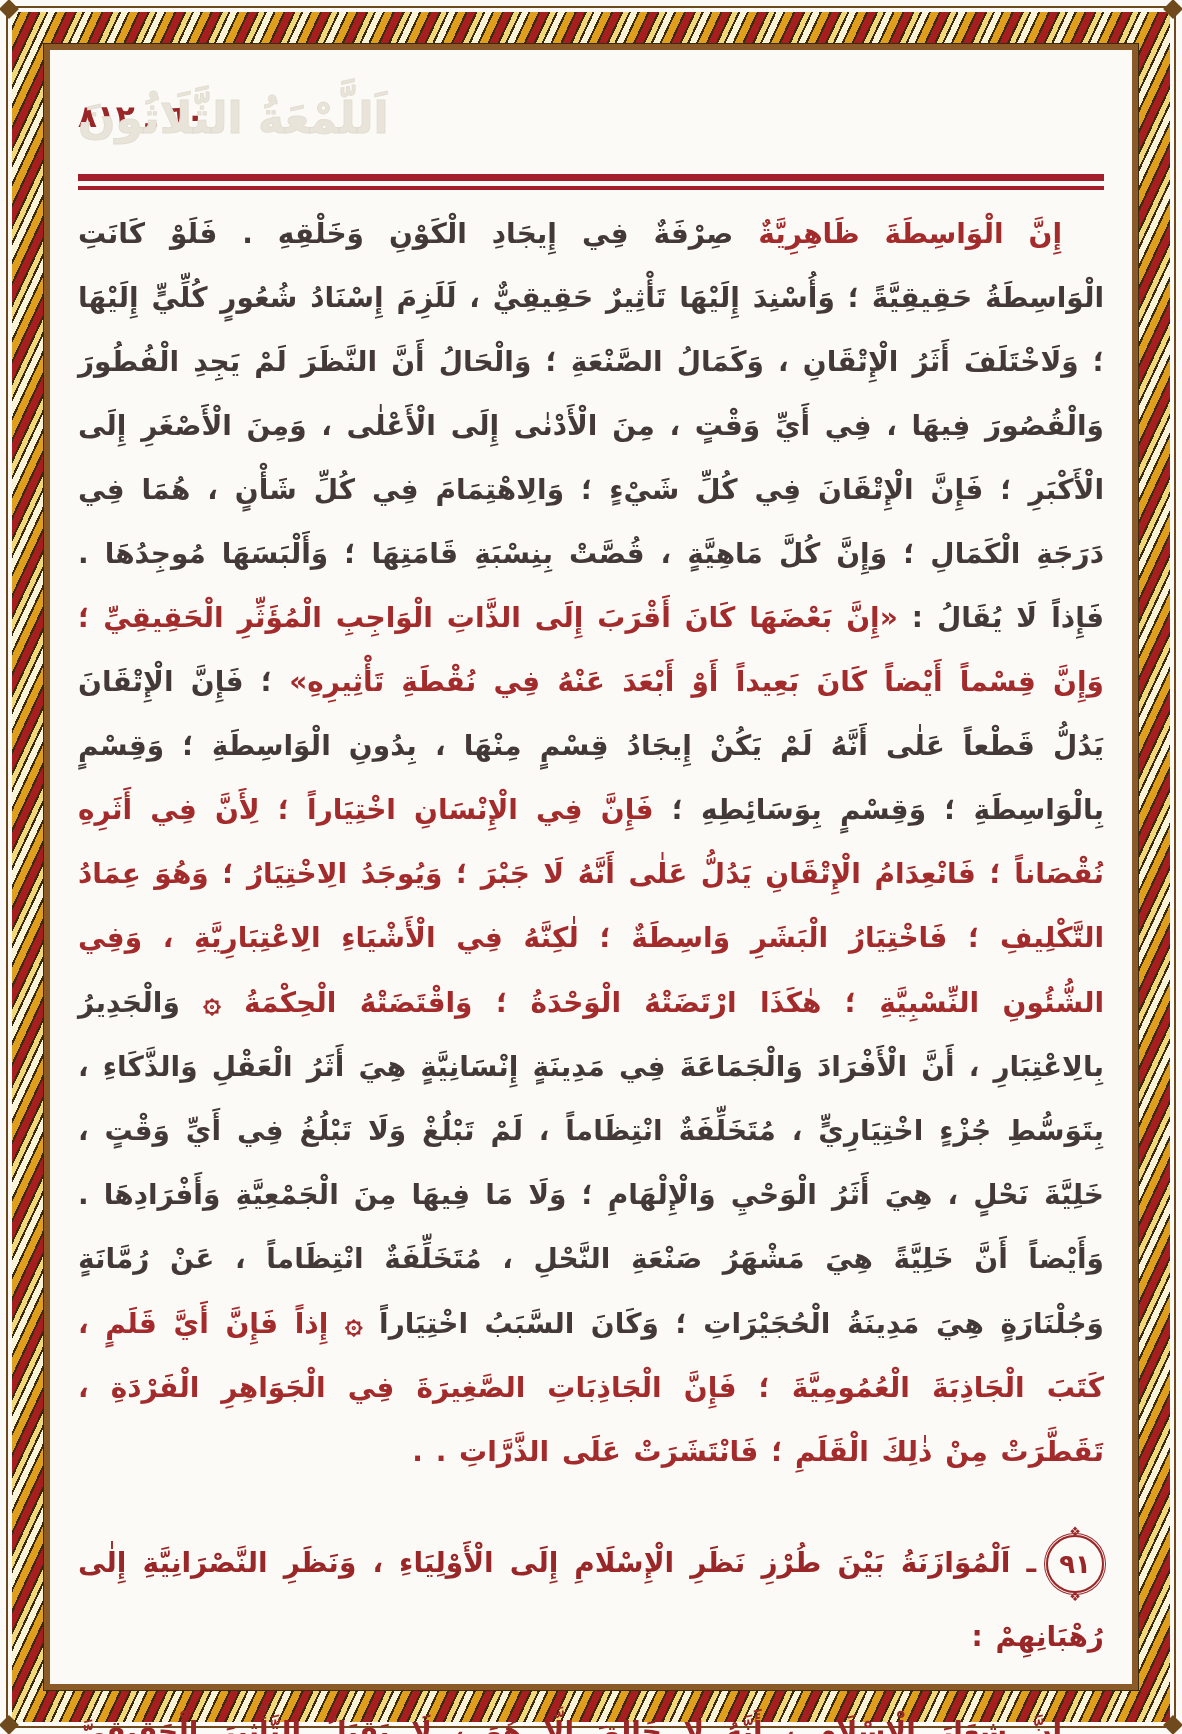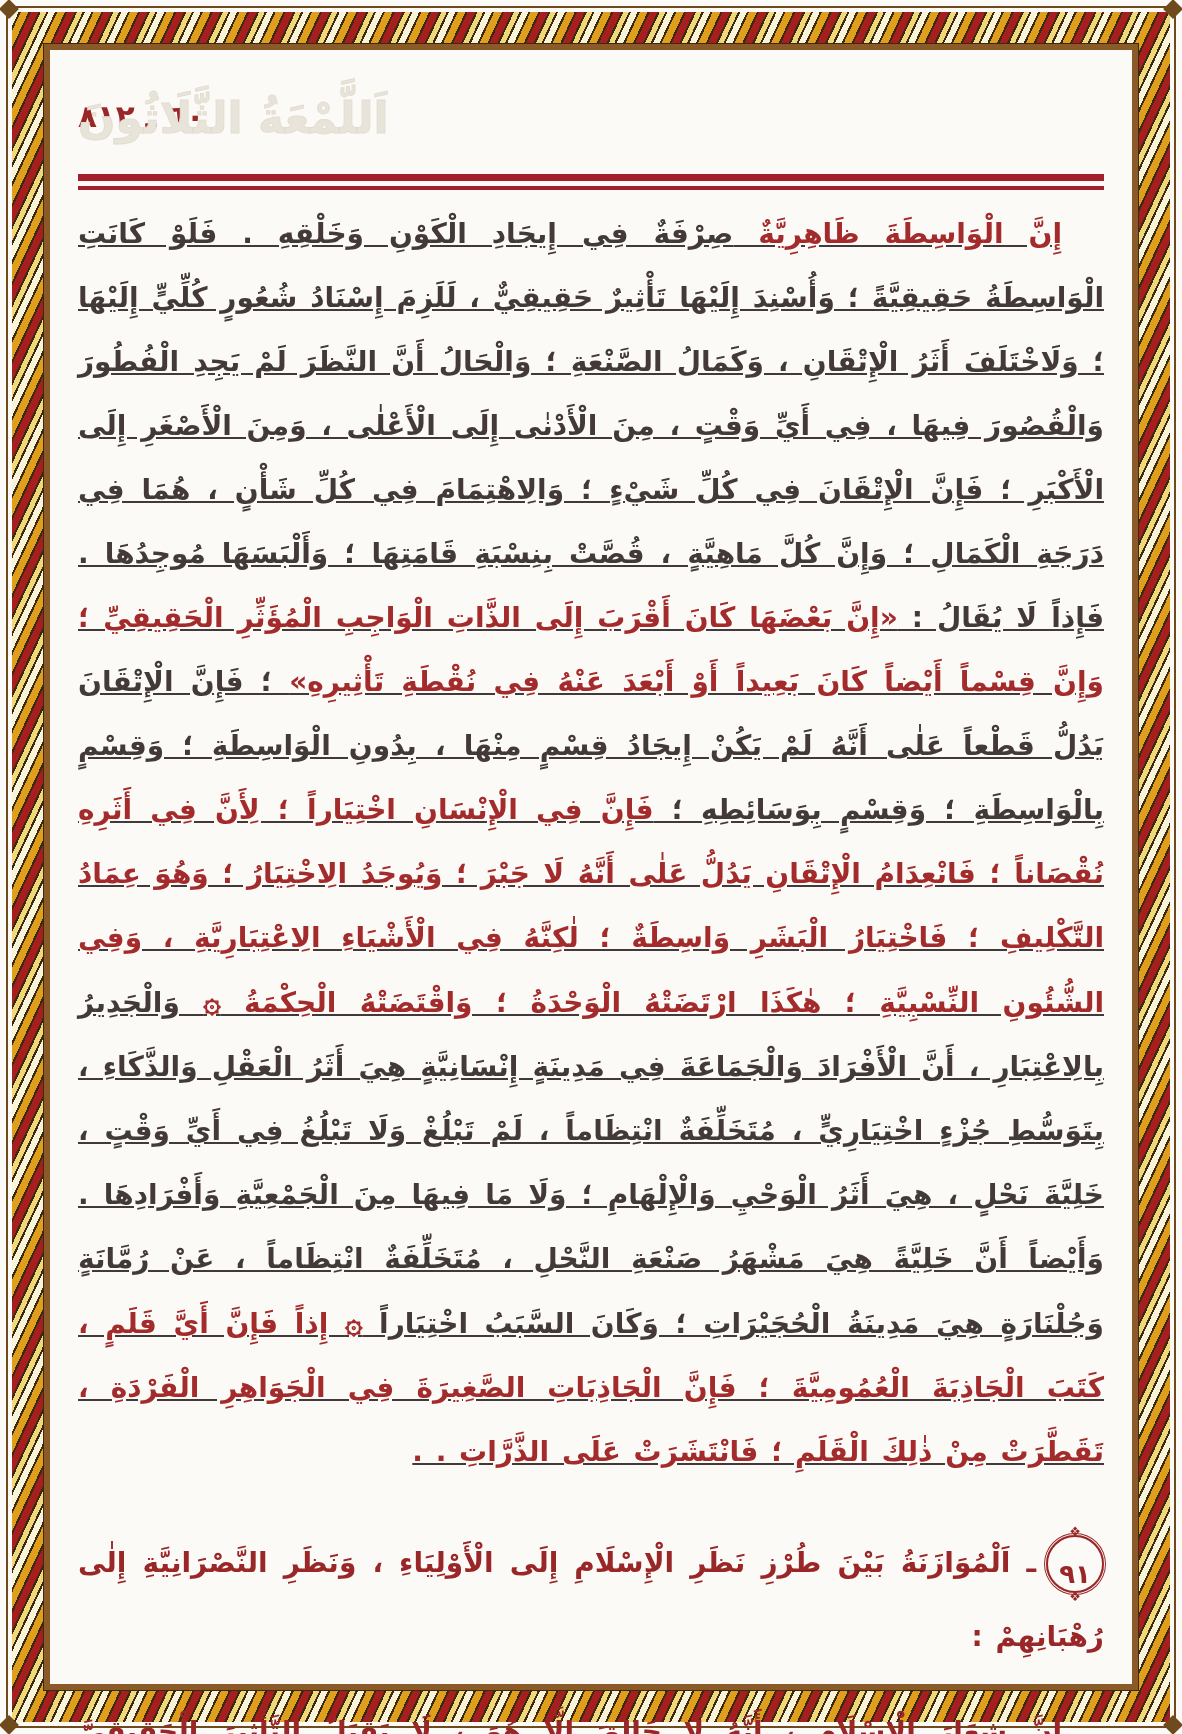--- a/index.html
+++ b/index.html
@@ -85,7 +85,7 @@
     color:#443939;
   }
   p.para{margin:0;padding:0;}
-  p.p1{margin-top:12px;text-indent:42px;text-decoration:underline;}
+  p.p1{margin-top:12px;text-indent:42px;}
   .seg-dark{color:#443939;}
   .seg-red{color:#a32b2b;}
   .seg-maroon{color:#9a2727;}

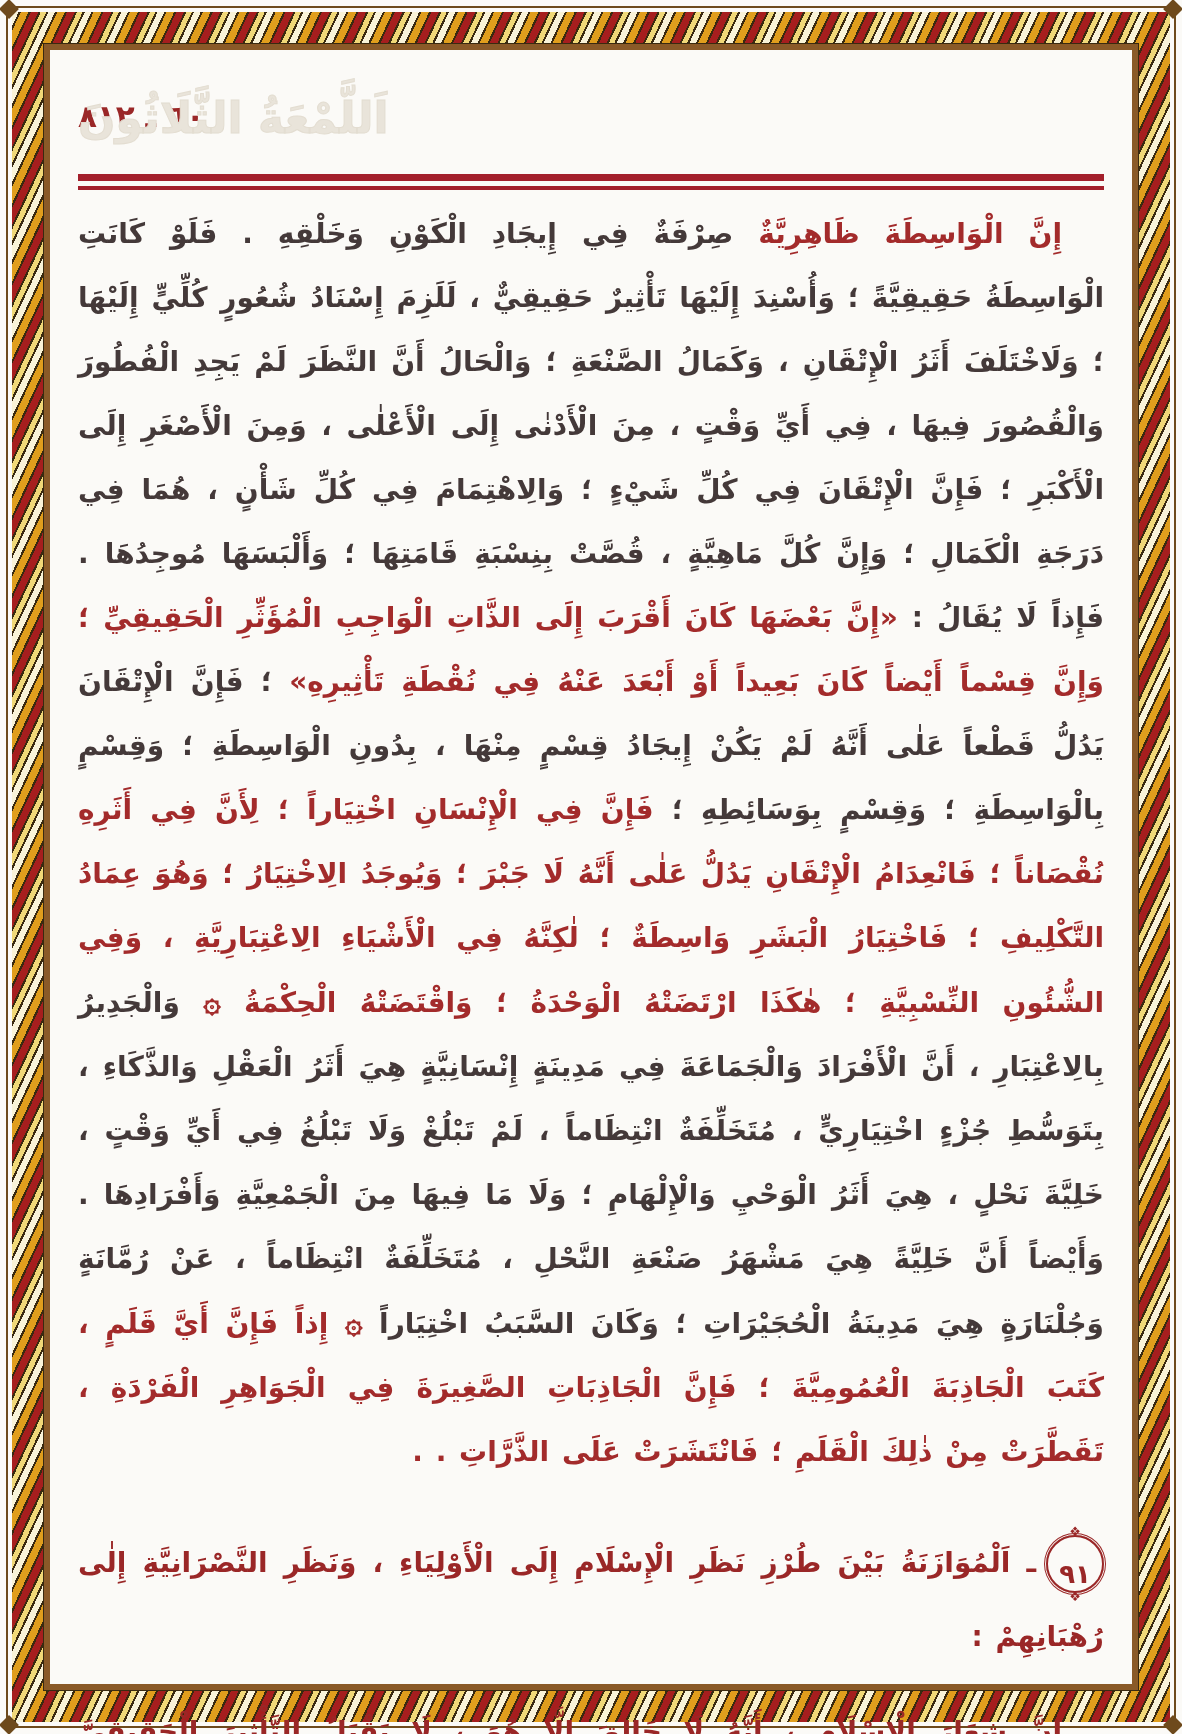--- a/index.html
+++ b/index.html
@@ -98,7 +98,7 @@
     line-height:74px;
   }
   .medallion{
-    display:inline-flex;justify-content:center;
+    display:inline-flex;align-items:center;justify-content:center;
     width:54px;height:54px;
     border:2px solid #9a2727;border-radius:50%;
     box-shadow:0 0 0 1px #fbfaf7,0 0 0 2px #9a2727;

